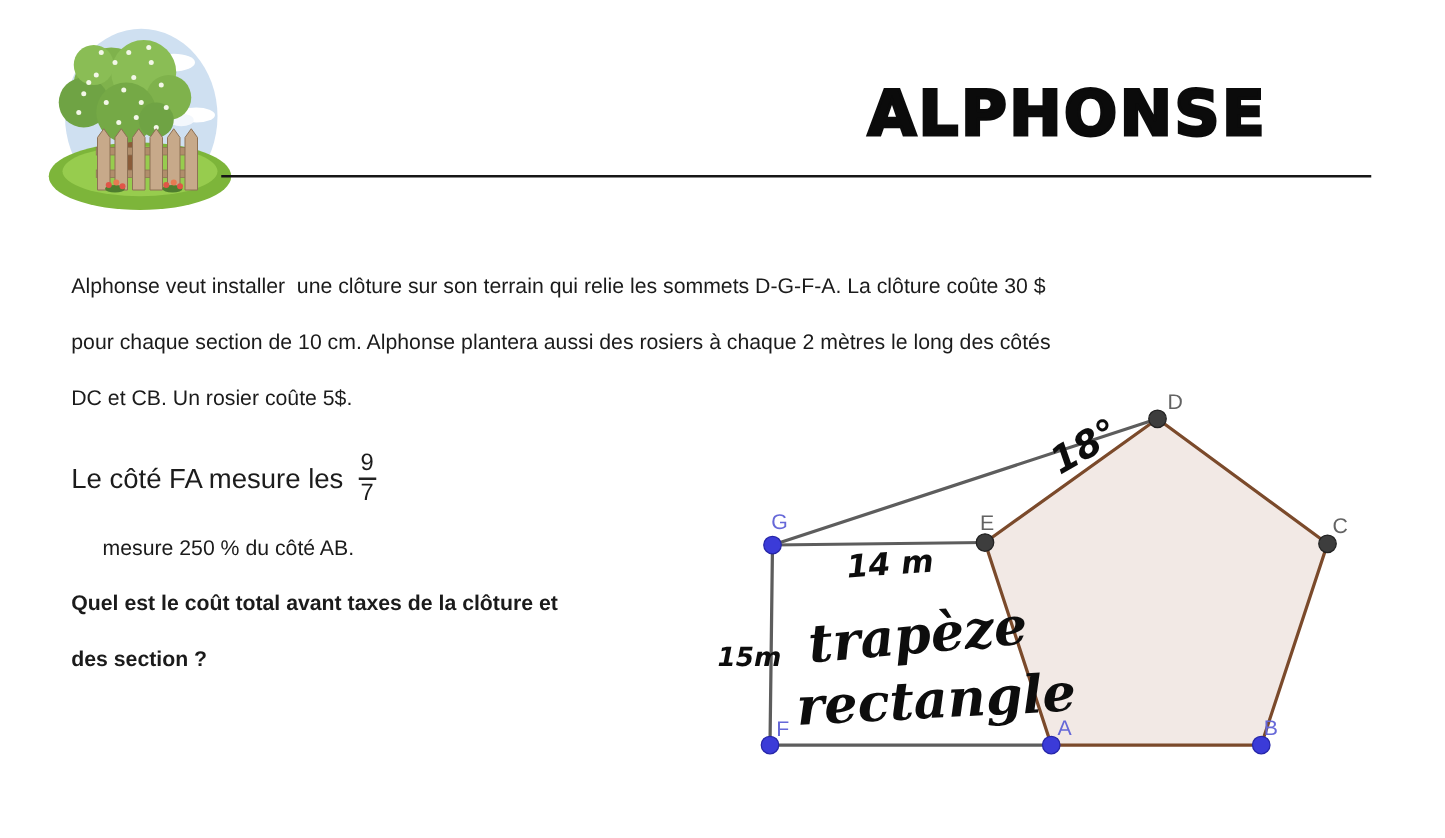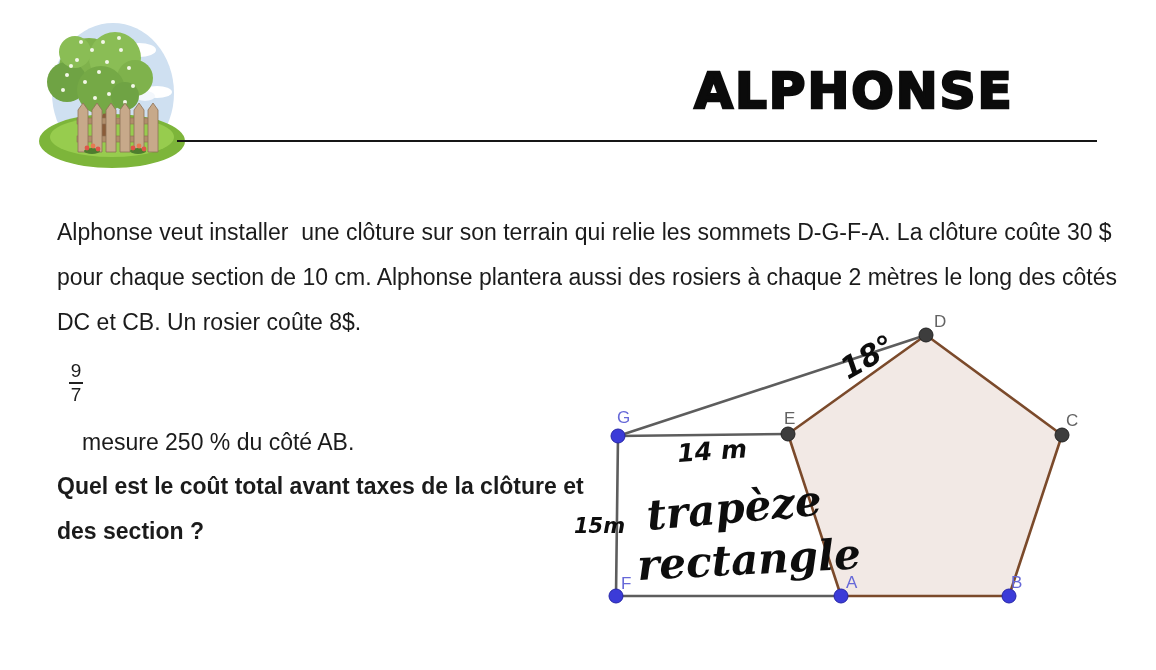--- a/index.html
+++ b/index.html
@@ -35,7 +35,7 @@
   
   .pline {
     position: absolute; left: 57px;
-    font-size: 23px;
+    font-size: 17px;
     white-space: pre;
     color: #1b1b1b;
   }

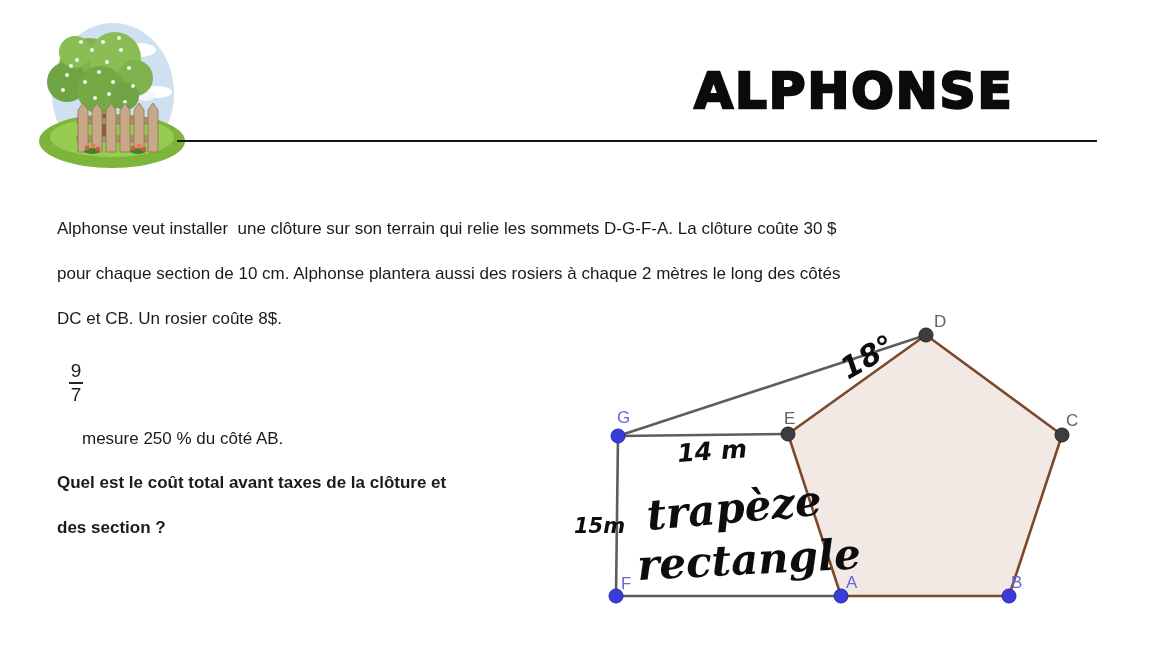--- a/index.html
+++ b/index.html
@@ -152,7 +152,7 @@
 
 <div class="pline l1">Alphonse veut installer  une clôture sur son terrain qui relie les sommets D-G-F-A. La clôture coûte 30 $</div>
 <div class="pline l2">pour chaque section de 10 cm. Alphonse plantera aussi des rosiers à chaque 2 mètres le long des côtés</div>
-<div class="pline l3">DC et CB. Un rosier coûte 8$.</div>
+<div class="pline l3">DC et CB. Un rosier coûte 5$.</div>
 
 <div class="frac-line">
   <span class="frac">

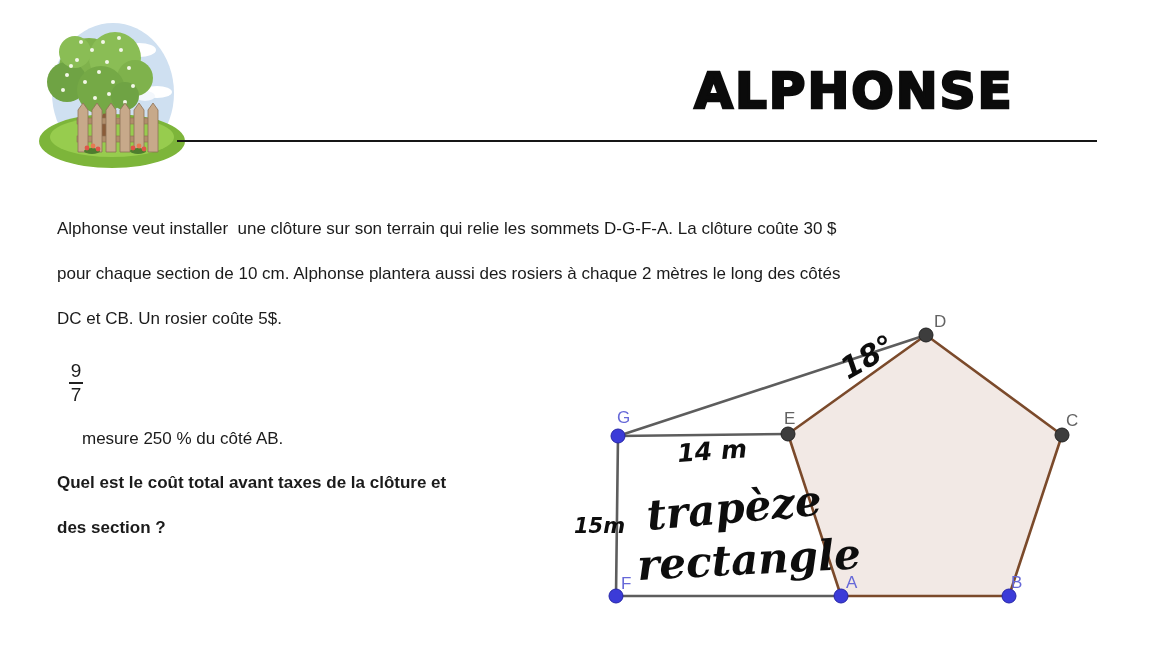--- a/index.html
+++ b/index.html
@@ -155,6 +155,7 @@
 <div class="pline l3">DC et CB. Un rosier coûte 5$.</div>
 
 <div class="frac-line">
+  <span>Le côté FA mesure les</span>
   <span class="frac">
     <span>9</span>
     <span class="bar"></span>

